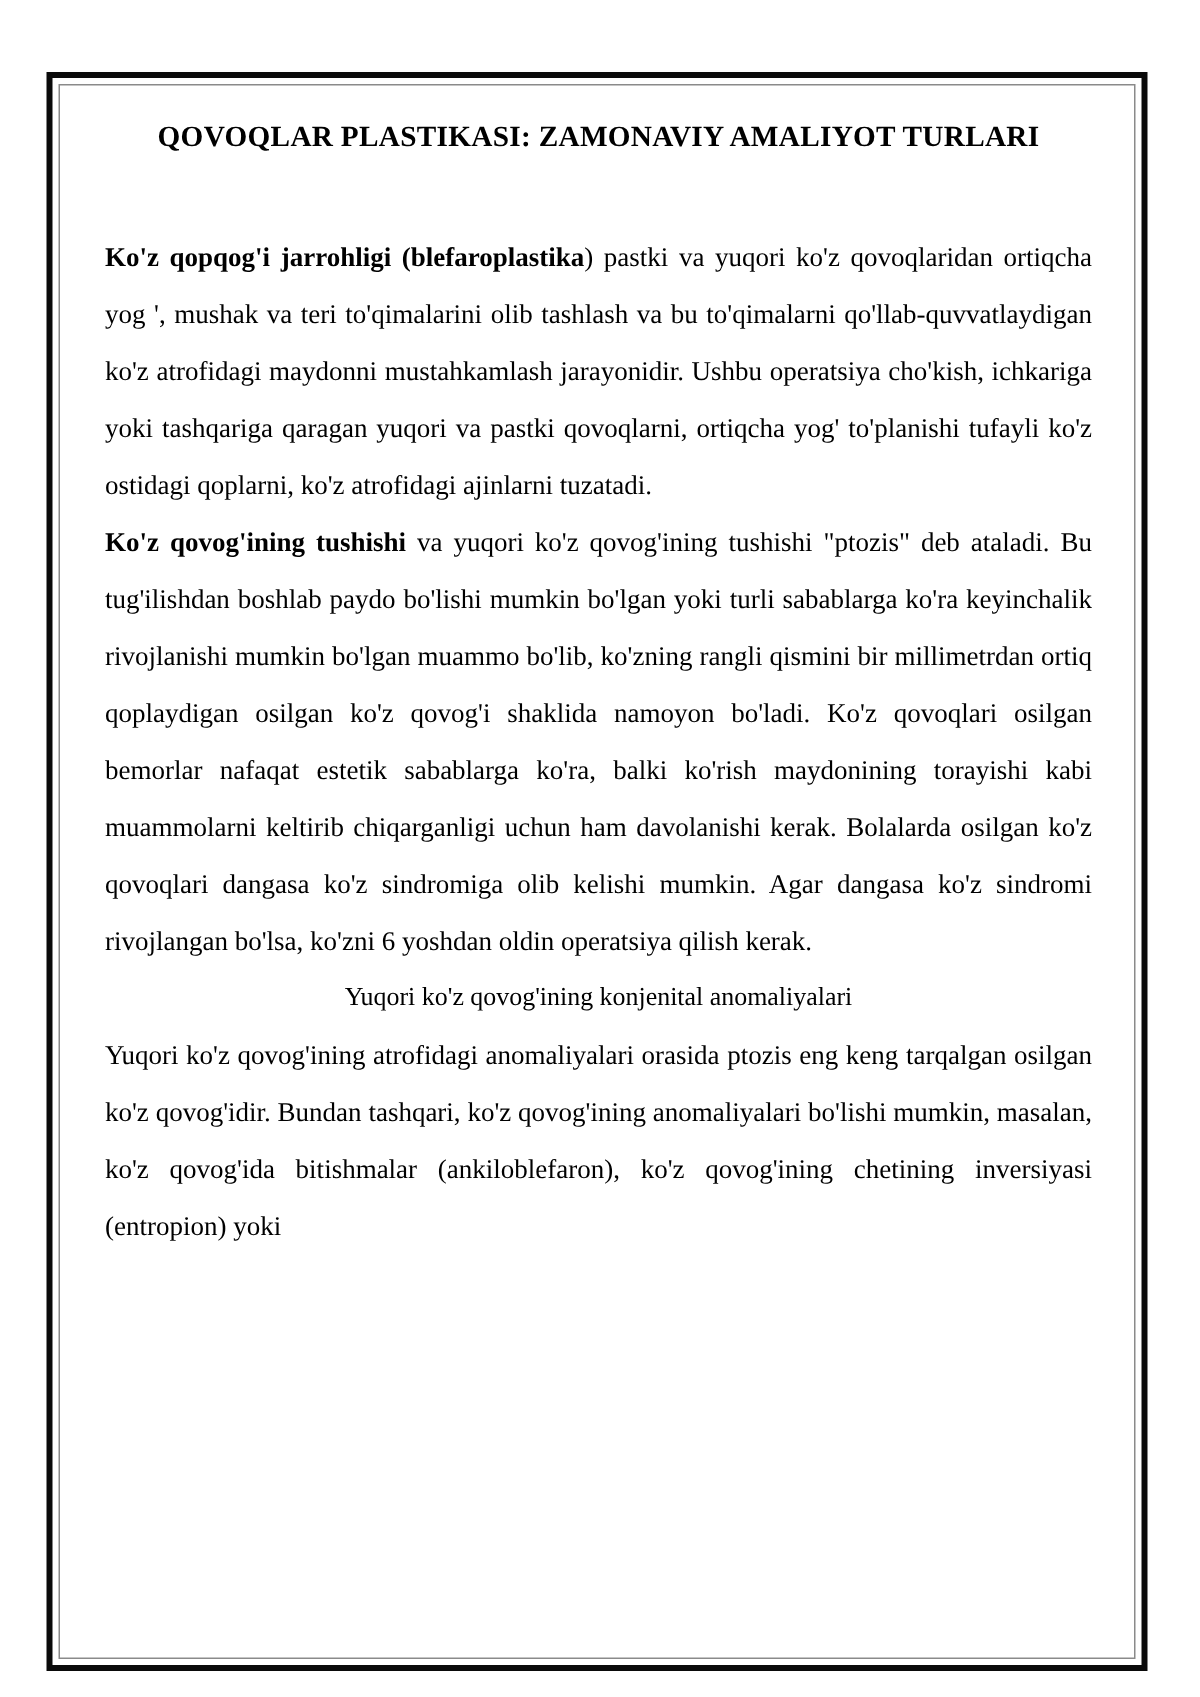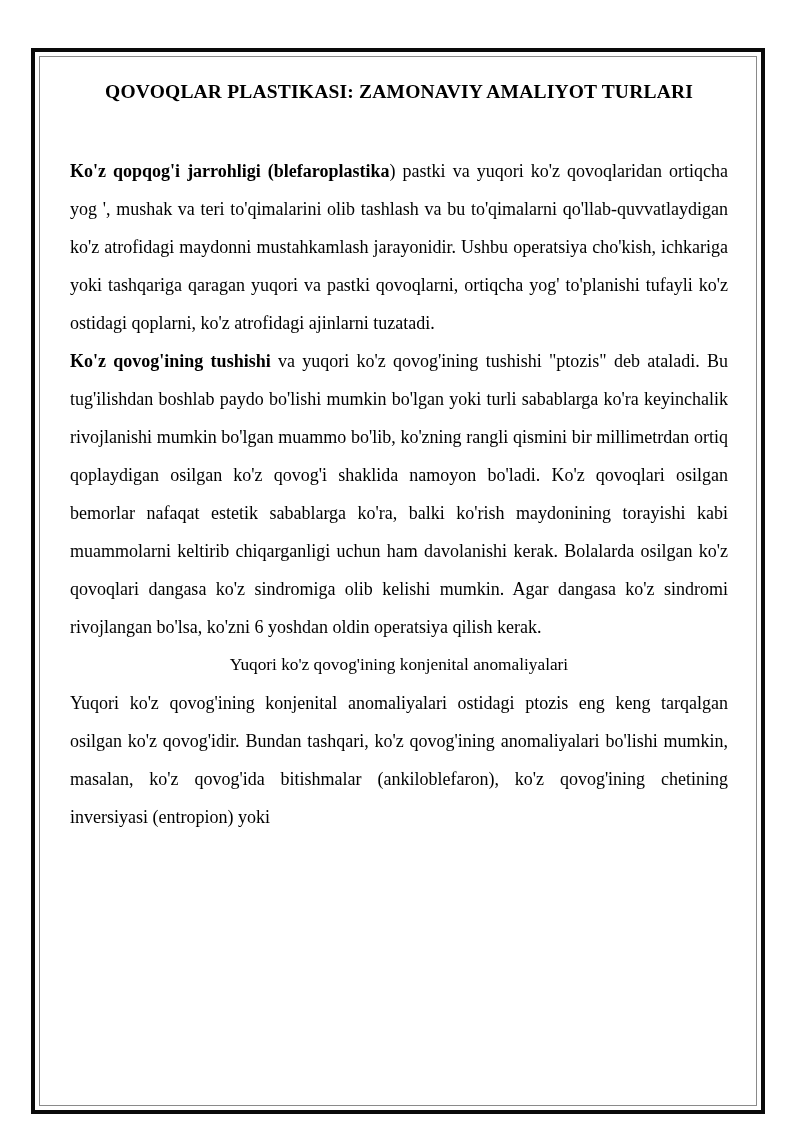--- a/index.html
+++ b/index.html
@@ -121,7 +121,7 @@
 
     <p class="plain-line">Yuqori ko'z qovog'ining konjenital anomaliyalari</p>
 
-    <p class="para last-line-natural">Yuqori ko'z qovog'ining konjenital anomaliyalari ostidagi ptozis eng keng tarqalgan osilgan ko'z qovog'idir. Bundan tashqari, ko'z qovog'ining anomaliyalari bo'lishi mumkin, masalan, ko'z qovog'ida bitishmalar (ankiloblefaron), ko'z qovog'ining chetining inversiyasi (entropion) yoki</p>
+    <p class="para last-line-natural">Yuqori ko'z qovog'ining atrofidagi anomaliyalari orasida ptozis eng keng tarqalgan osilgan ko'z qovog'idir. Bundan tashqari, ko'z qovog'ining anomaliyalari bo'lishi mumkin, masalan, ko'z qovog'ida bitishmalar (ankiloblefaron), ko'z qovog'ining chetining inversiyasi (entropion) yoki</p>
 
   </div>
 </div>

